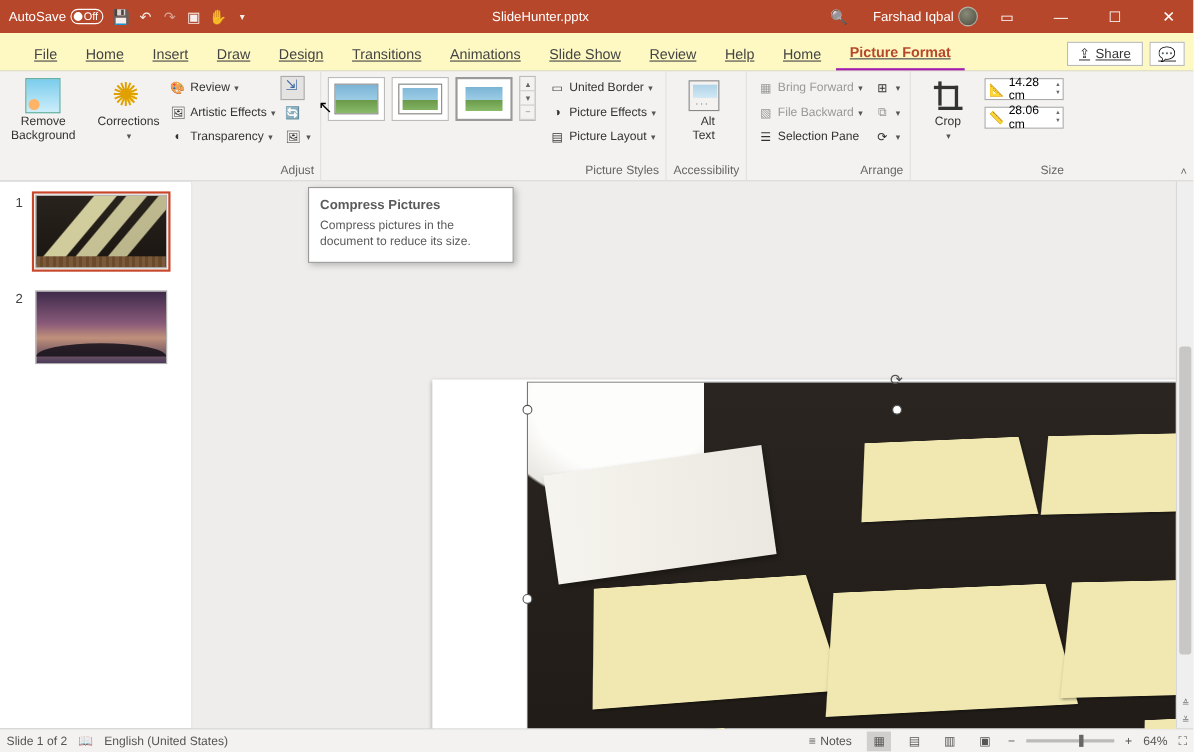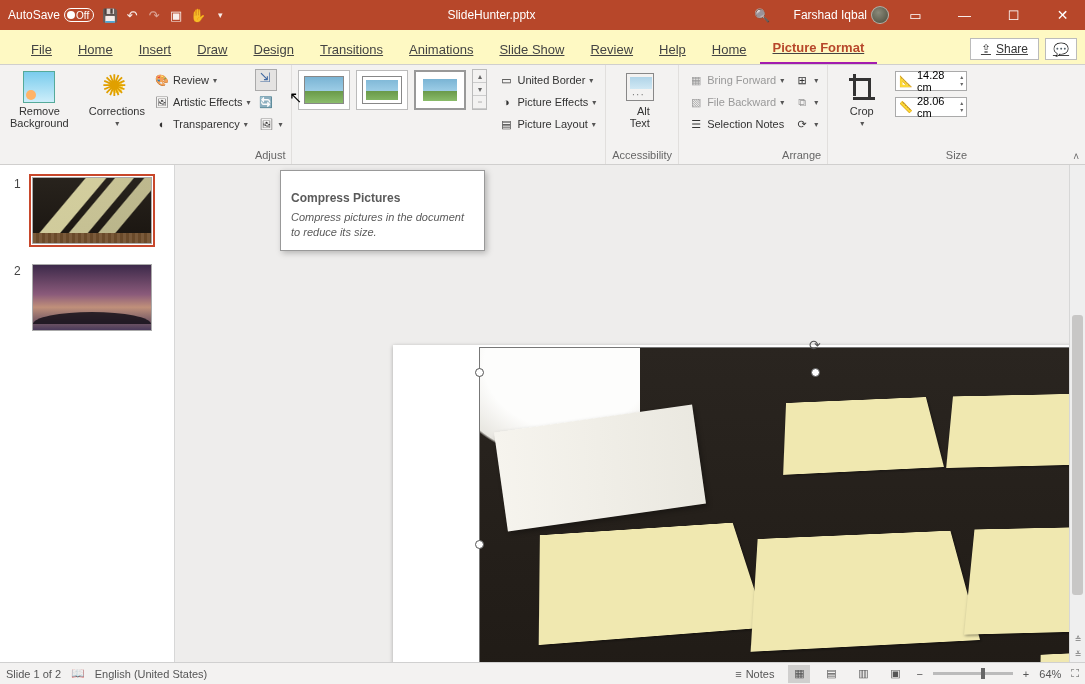--- a/index.html
+++ b/index.html
@@ -292,7 +292,7 @@
           </div>
         <div class="smallrow">
             <span class="sicon">☰</span>
-            <span>Selection Notes</span>
+            <span>Selection Pane</span>
           </div>
       </div>
       <div class="colstack">

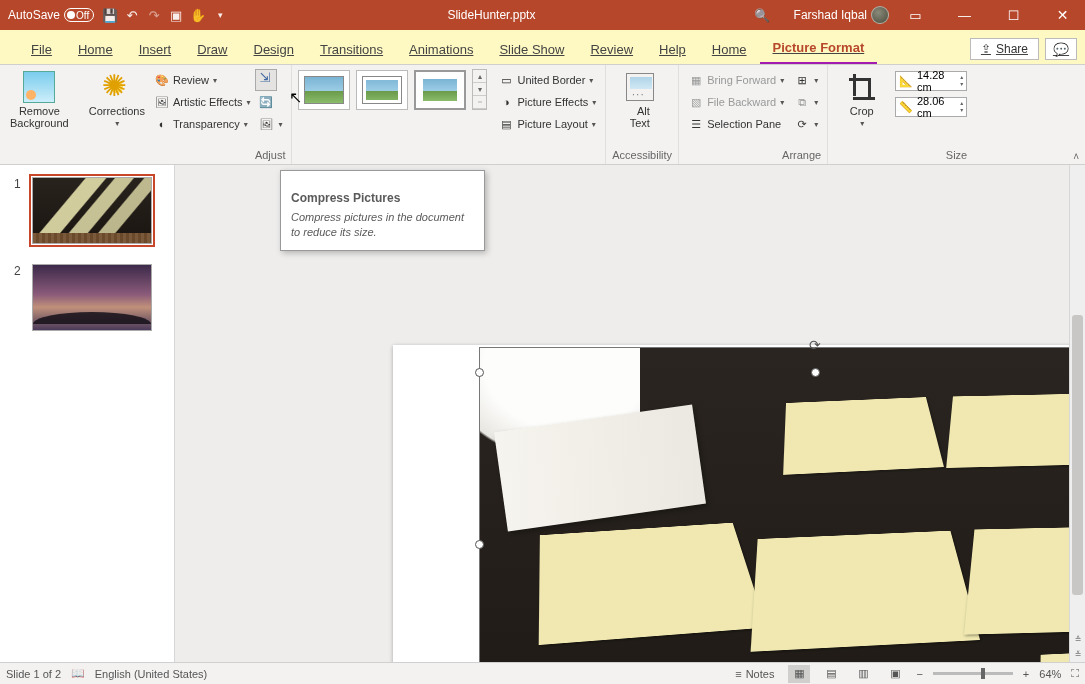--- a/index.html
+++ b/index.html
@@ -262,6 +262,7 @@
           </div>
       </div>
     </div>
+    <div class="group-label">Picture Styles</div>
   </div>
 
   <div class="group">

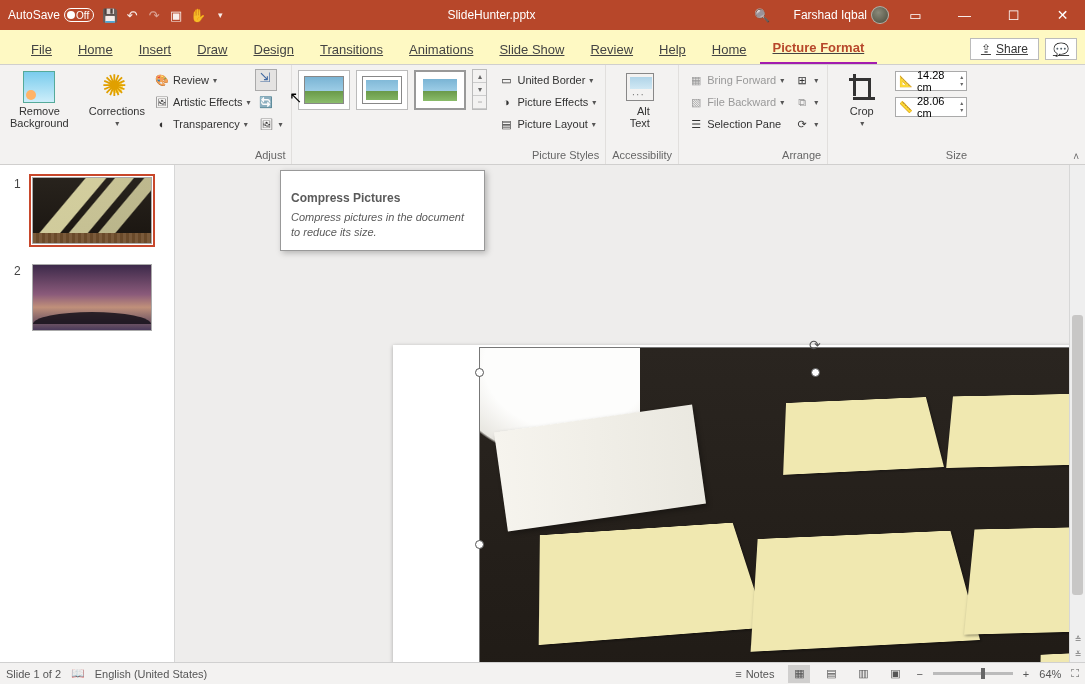--- a/index.html
+++ b/index.html
@@ -65,7 +65,7 @@
 .crop-icon3 { position: absolute; right: 4px; top: 4px; width: 3px; height: 22px; background: #333; }
 
 
-.tooltip { position: absolute; left: 280px; top: 170px; background: #fff; border: 1px solid #999; box-shadow: 2px 2px 6px rgba(0,0,0,.25); padding: 20px 10px 10px 10px; width: 205px; font-size: 11px; z-index: 50; }
+.tooltip { position: absolute; left: 280px; top: 170px; background: #fff; border: 1px solid #999; box-shadow: 2px 2px 6px rgba(0,0,0,.25); padding: 8px 10px 10px 10px; width: 187px; font-size: 11px; z-index: 50; }
 .tooltip-title { font-weight: 700; color: #5a5a5a; margin-bottom: 5px; font-size: 12px; }
 .tooltip-body { color: #5a5a5a; line-height: 1.35; font-style: italic; }
 

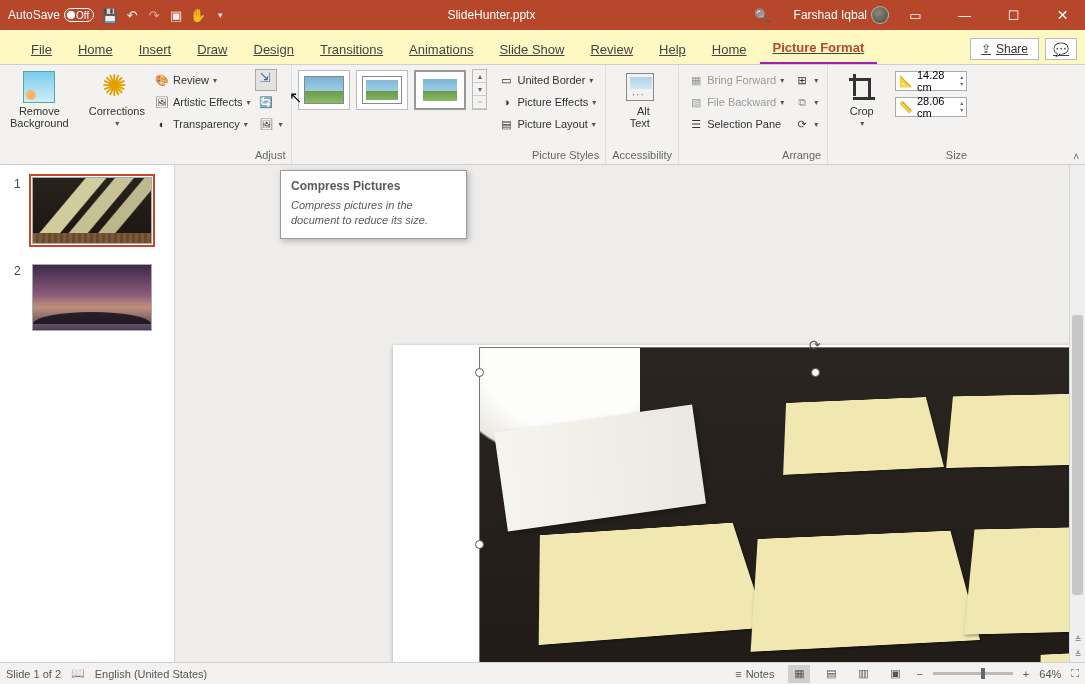--- a/index.html
+++ b/index.html
@@ -67,7 +67,7 @@
 
 .tooltip { position: absolute; left: 280px; top: 170px; background: #fff; border: 1px solid #999; box-shadow: 2px 2px 6px rgba(0,0,0,.25); padding: 8px 10px 10px 10px; width: 187px; font-size: 11px; z-index: 50; }
 .tooltip-title { font-weight: 700; color: #5a5a5a; margin-bottom: 5px; font-size: 12px; }
-.tooltip-body { color: #5a5a5a; line-height: 1.35; font-style: italic; }
+.tooltip-body { color: #5a5a5a; line-height: 1.35; }
 
 
 .cursor { position: absolute; left: 289px; top: 88px; font-size: 16px; z-index: 60; pointer-events: none; color: #000; }

